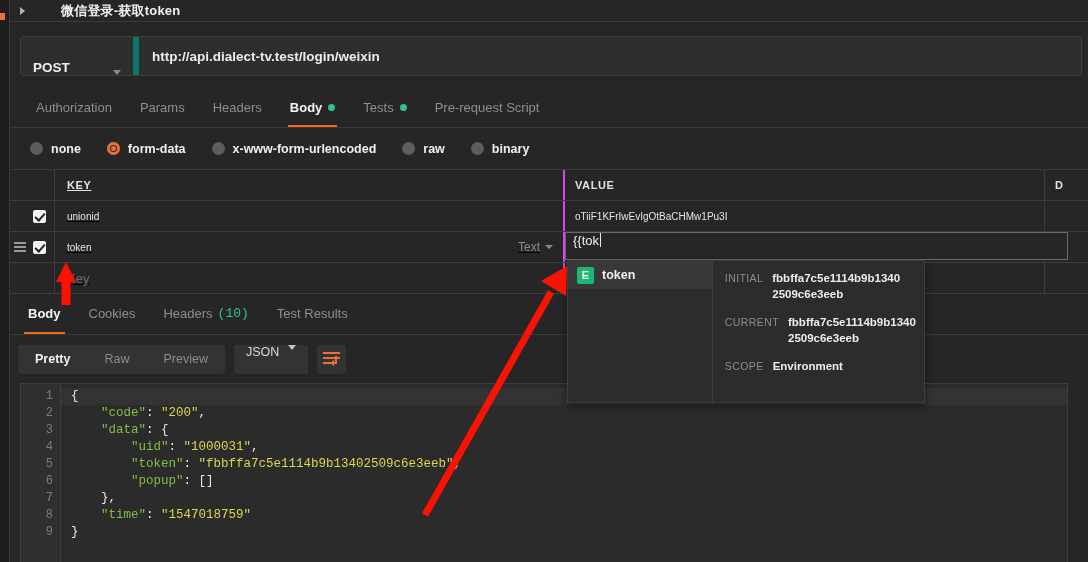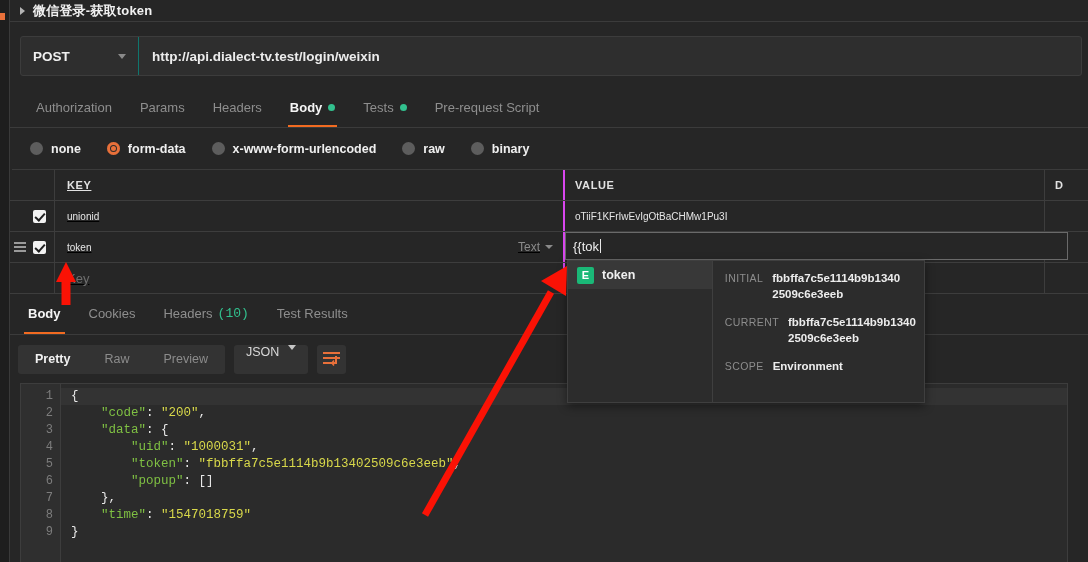--- a/index.html
+++ b/index.html
@@ -20,7 +20,7 @@
   .titlebar {
     position: absolute; left: 10px; top: 0; width: 1078px; height: 22px;
     background: #262626; border-bottom: 1px solid #3b3b3b;
-    display: flex; align-items: center; padding-left: 10px;
+    display: flex; align-items: center; padding-left: 10px; gap: 28px;
   }
   .caret {
     width: 0; height: 0; border-left: 5px solid #b4b4b4;

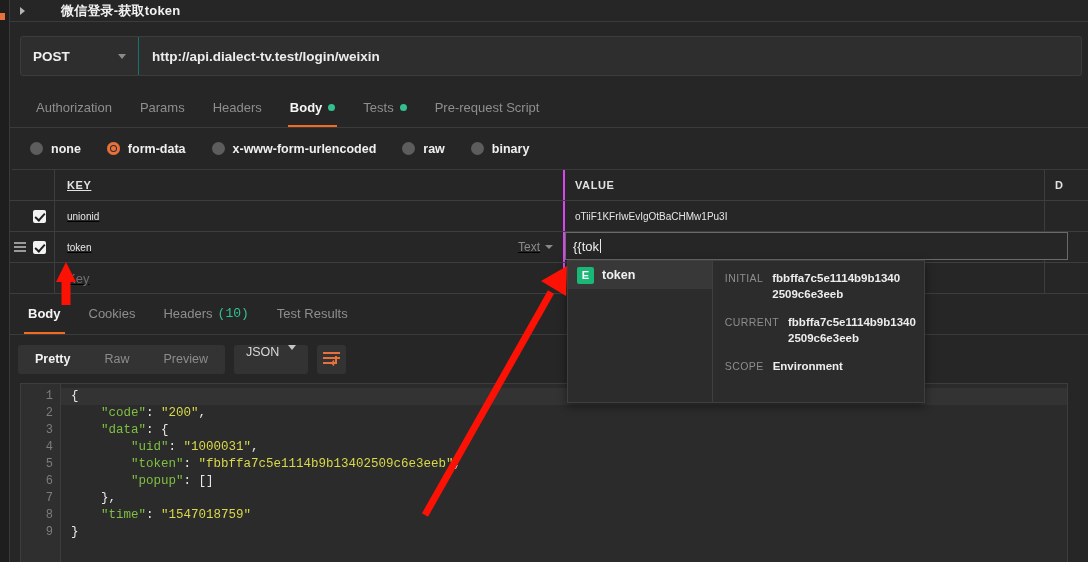--- a/index.html
+++ b/index.html
@@ -37,8 +37,8 @@
     display: flex; align-items: stretch;
   }
   .method {
-    width: 118px; display: flex; align-items: center; justify-content: space-between;
-    padding: 0 12px; border-right: 1px solid #0f766e; color: #f0f0f0;
+    width: 118px; display: flex; align-items: flex-end; justify-content: space-between;
+    padding: 0 12px; border-right: 6px solid #0f766e; color: #f0f0f0;
     font-size: 13.5px; font-weight: bold; cursor: pointer;
   }
   .method .tri {

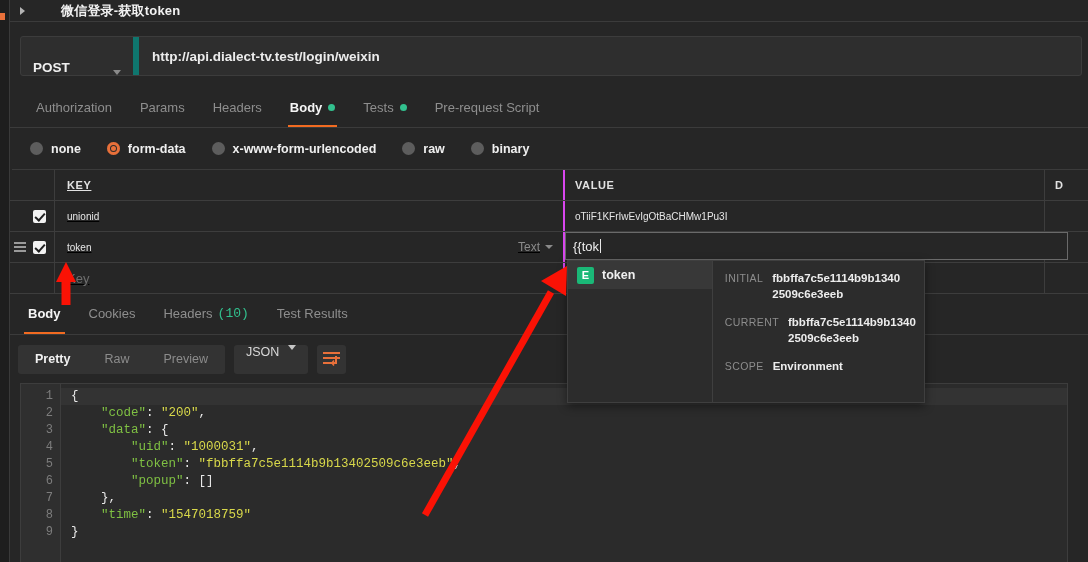--- a/index.html
+++ b/index.html
@@ -109,7 +109,7 @@
   }
   .val-editing {
     position: absolute; left: 565px; top: 232px; width: 503px; height: 28px;
-    border: 1px solid #6a6a6a; background: #262626; display: flex; align-items: center;
+    border: 1px solid #6a6a6a; background: #262626; display: flex; 
     padding-left: 7px; color: #ededed; font-size: 13px;
   }
   .caretbar { display: inline-block; width: 1px; height: 14px; background: #e8e8e8; margin-left: 1px; }

